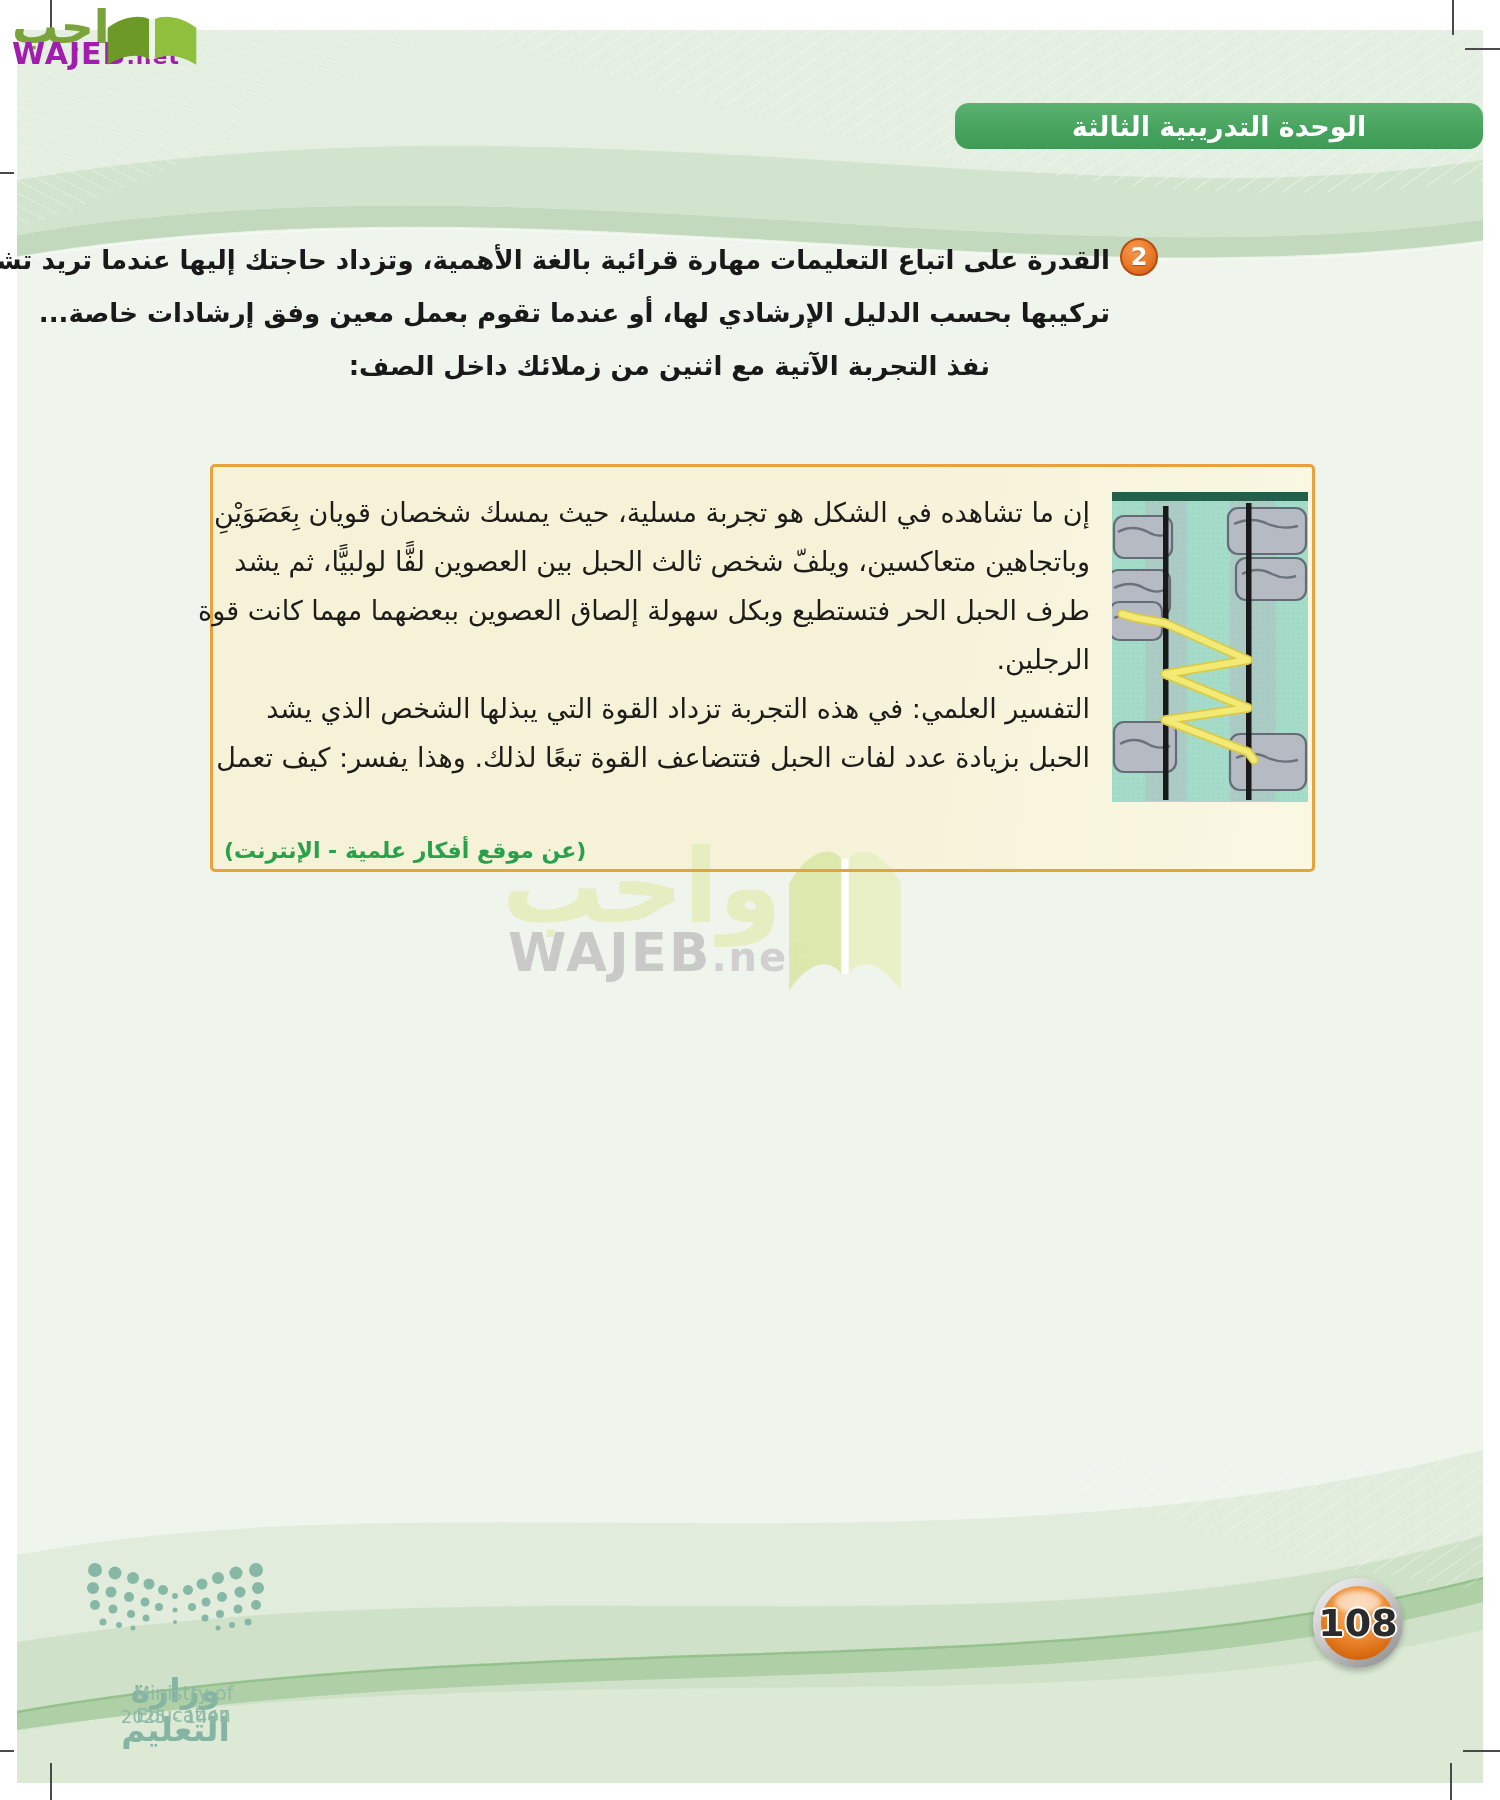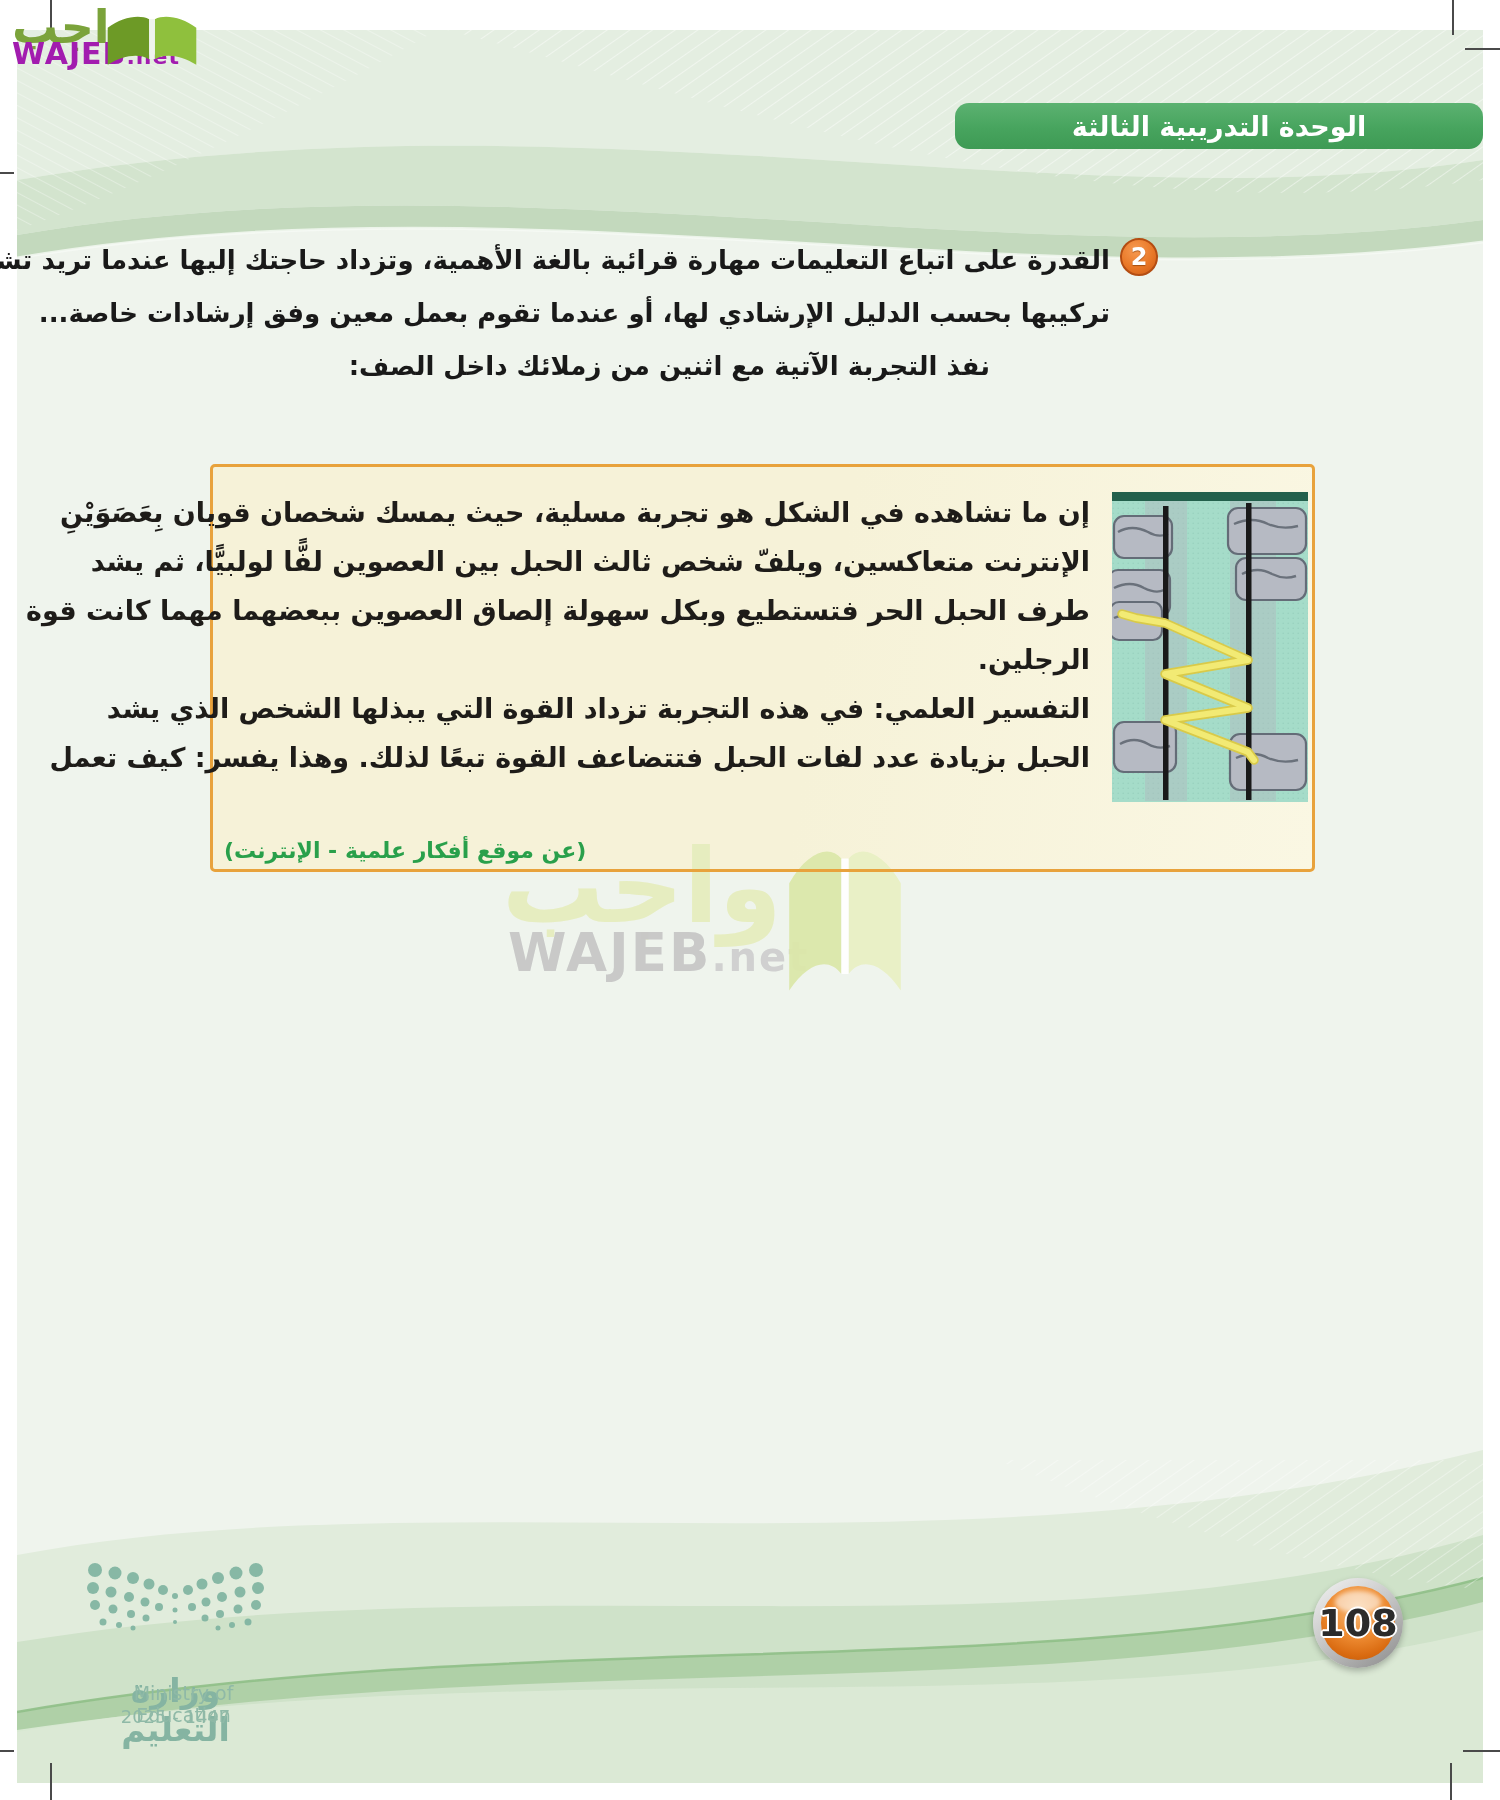--- a/index.html
+++ b/index.html
@@ -42,7 +42,7 @@
      border:3px solid var(--box_border_orange,#e8a23c);box-sizing:border-box;pointer-events:none;}
   .exp-text{position:absolute;left:210px;top:464px;width:1105px;height:408px;z-index:8;box-sizing:border-box;
      padding:24px 225px 0 26px;direction:rtl;text-align:right;color:#1e1c19;
-     font-size:27px;font-weight:bold;line-height:49px;}
+     font-size:27px;font-weight:normal;line-height:49px;}
   .exp-text .bl{white-space:nowrap;}
   .indent-lg{padding-right:200px;}
   .exp-credit{position:absolute;left:224px;top:838px;z-index:8;direction:rtl;

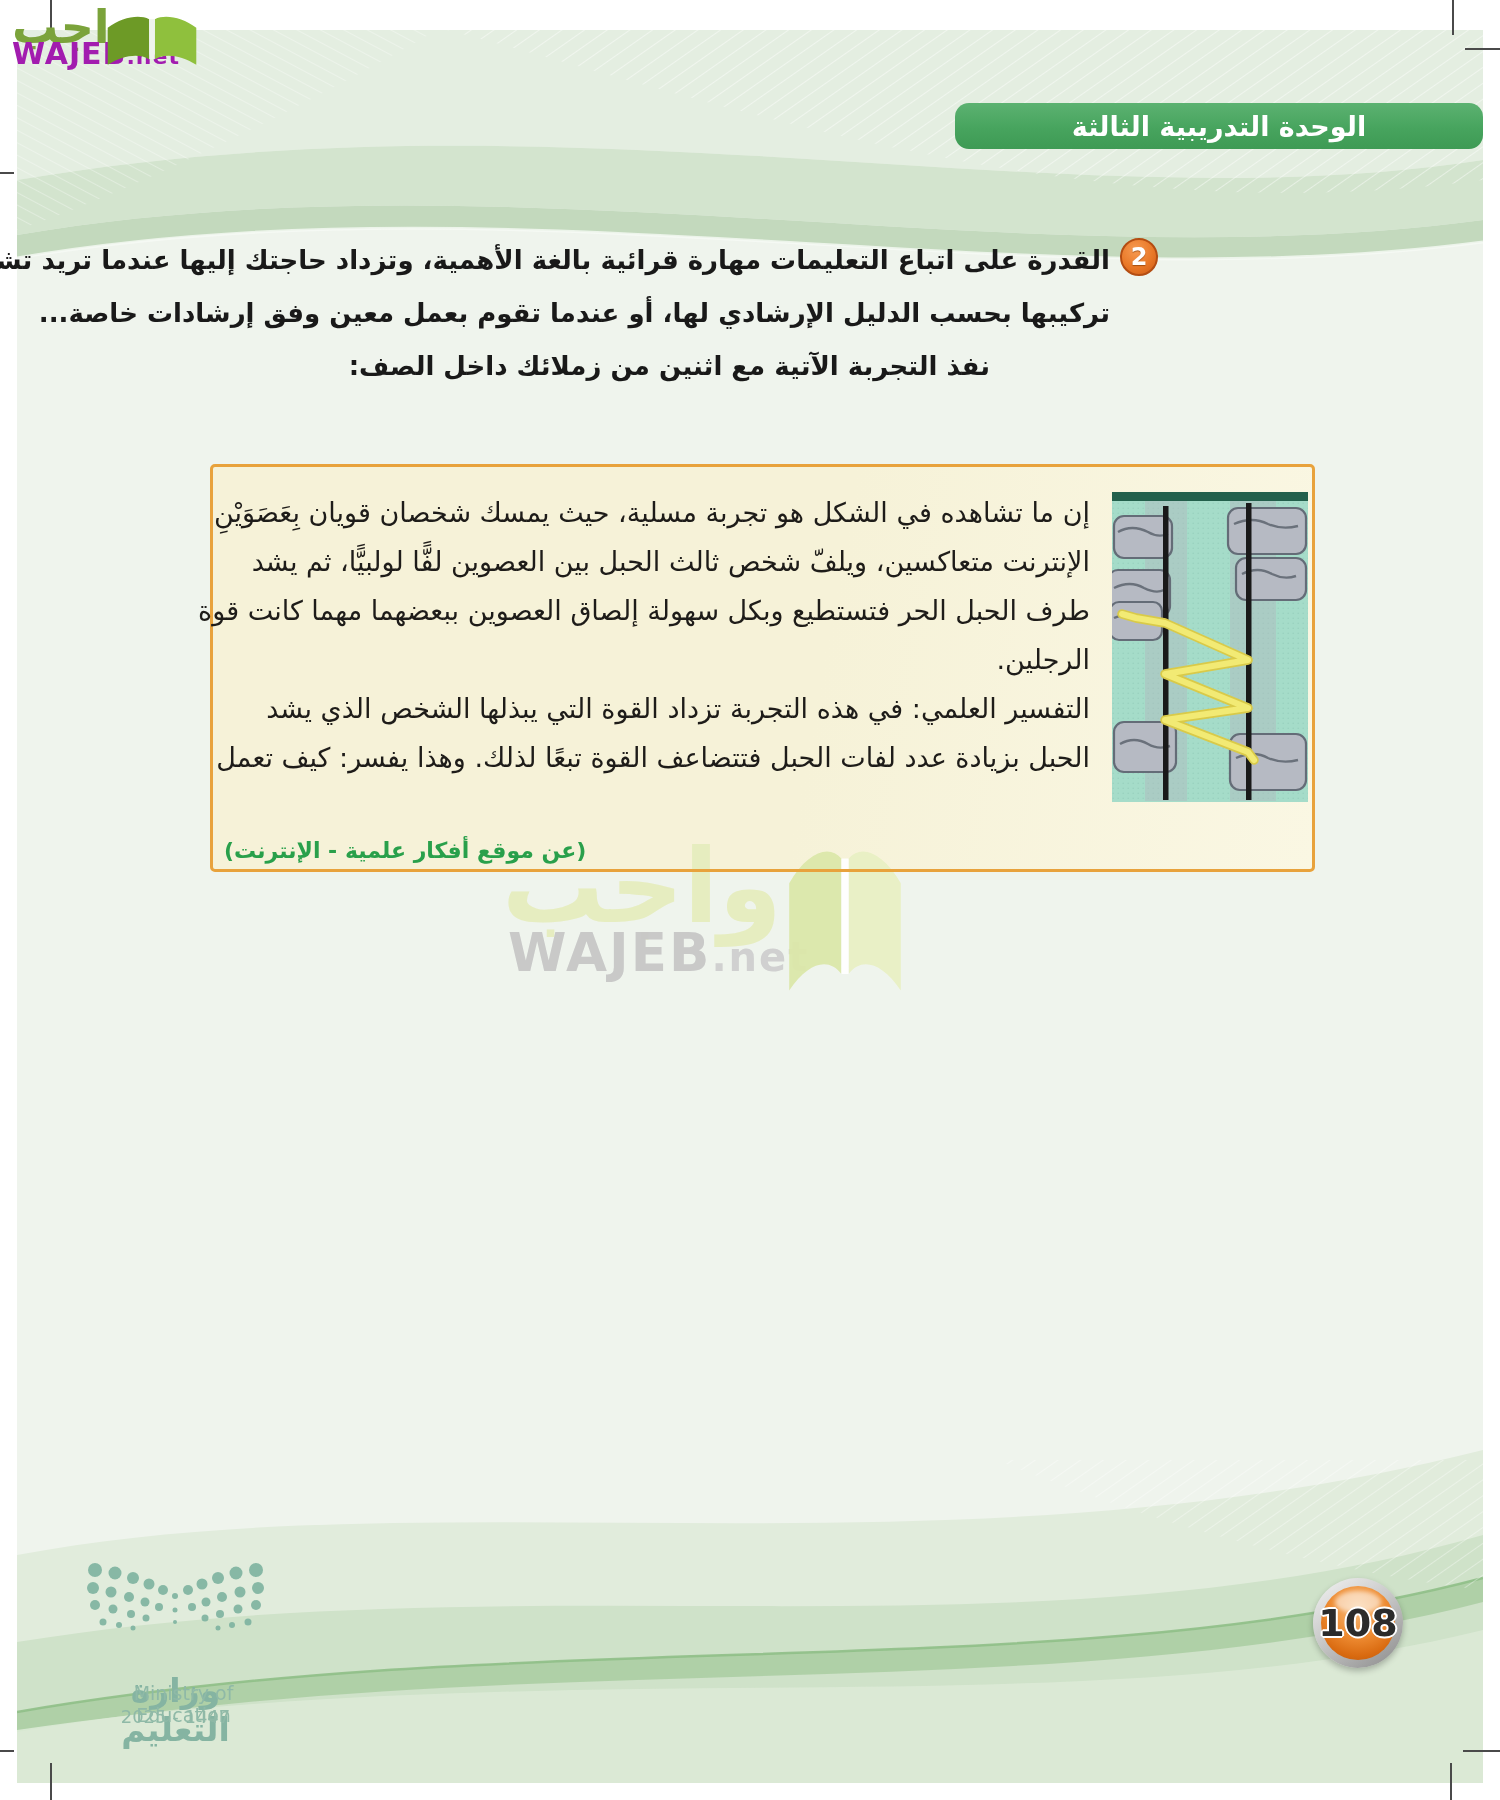--- a/index.html
+++ b/index.html
@@ -160,7 +160,7 @@
 
   <div class="exp-text">
     <div class="bl">إن ما تشاهده في الشكل هو تجربة مسلية، حيث يمسك شخصان قويان بِعَصَوَيْنِ</div>
-    <div class="bl">الإنترنت متعاكسين، ويلفّ شخص ثالث الحبل بين العصوين لفًّا لولبيًّا، ثم يشد</div>
+    <div class="bl">وباتجاهين متعاكسين، ويلفّ شخص ثالث الحبل بين العصوين لفًّا لولبيًّا، ثم يشد</div>
     <div class="bl">طرف الحبل الحر فتستطيع وبكل سهولة إلصاق العصوين ببعضهما مهما كانت قوة</div>
     <div class="bl">الرجلين.</div>
     <div class="bl">التفسير العلمي: في هذه التجربة تزداد القوة التي يبذلها الشخص الذي يشد</div>

